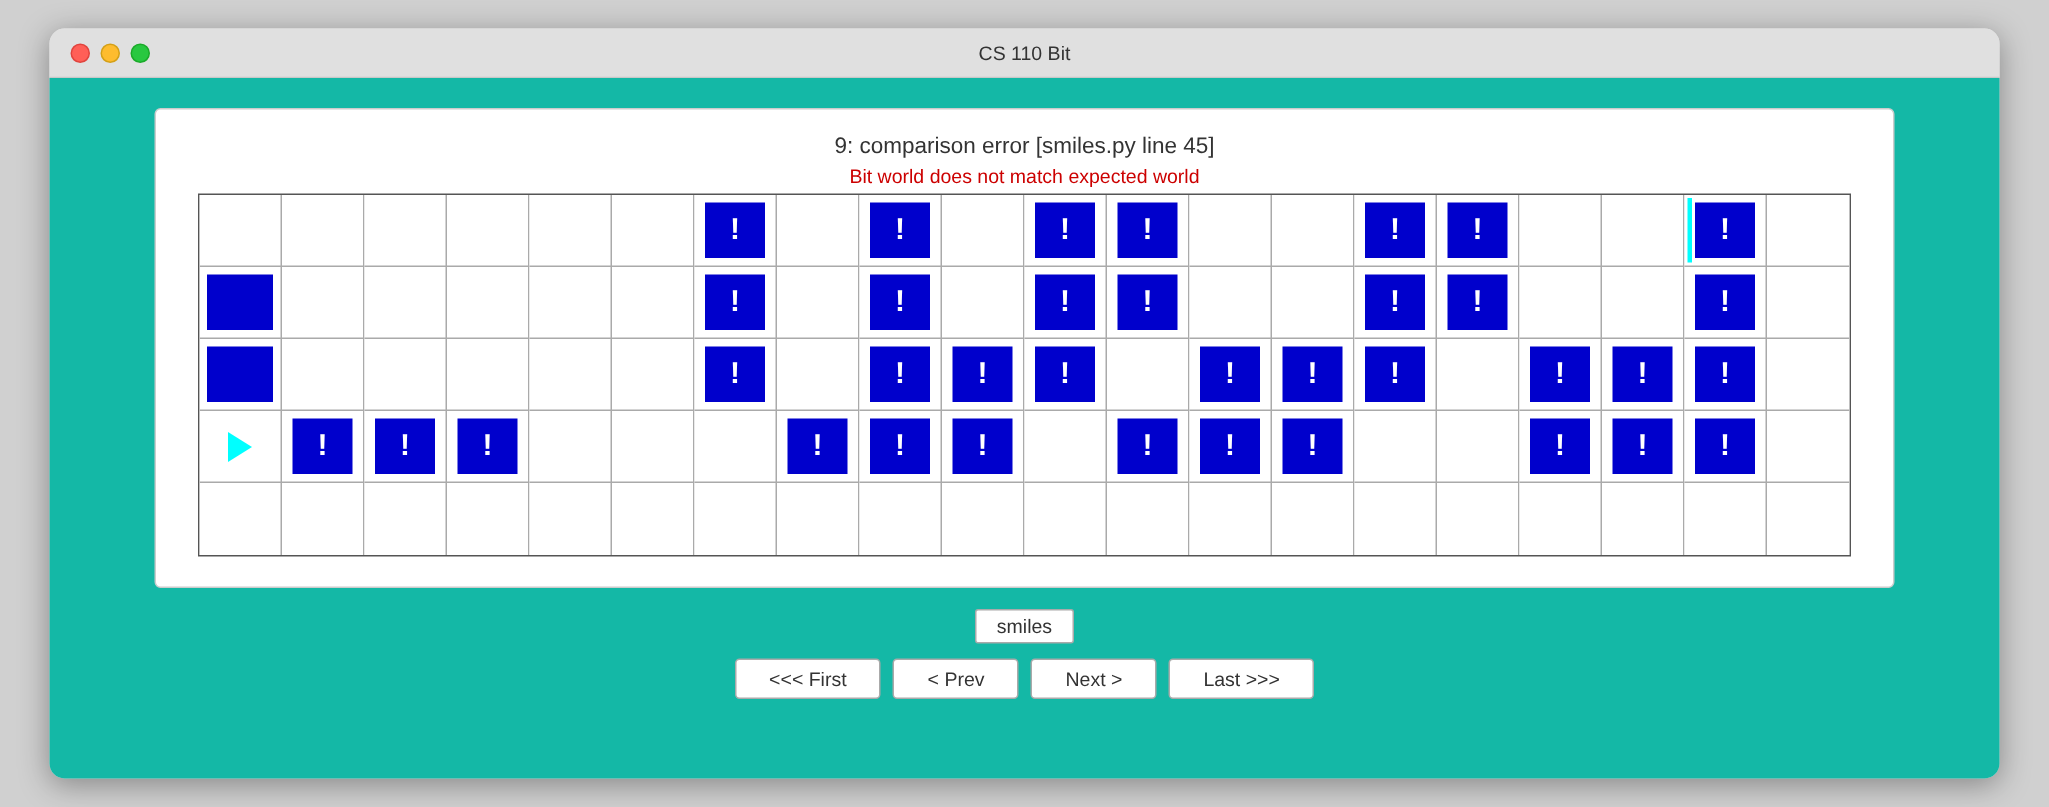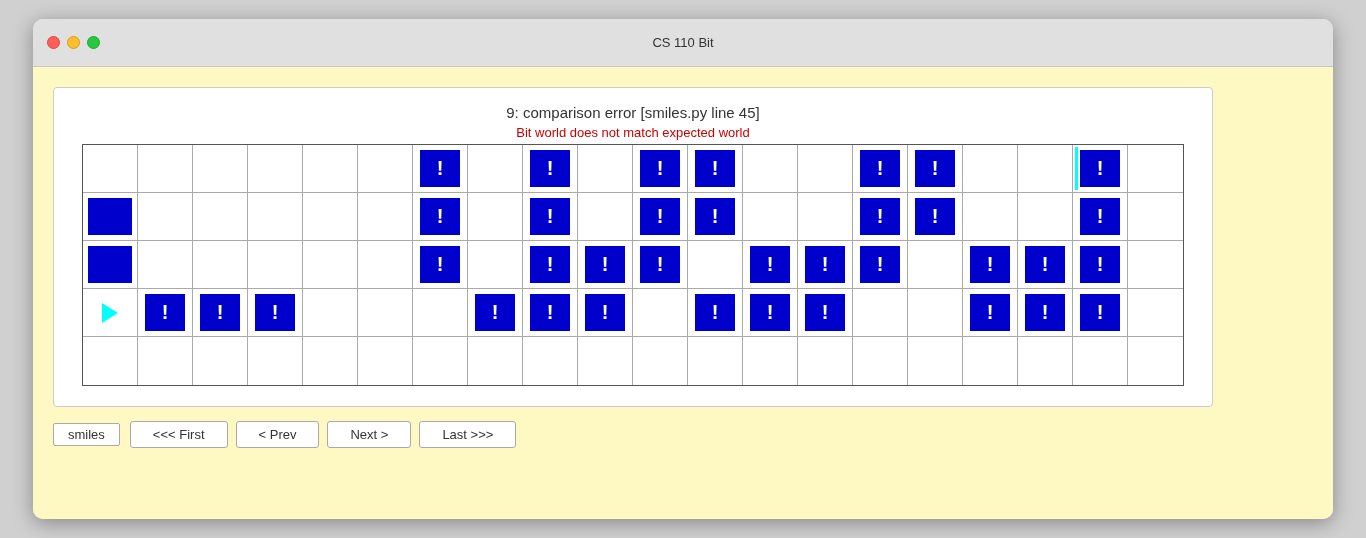--- a/index.html
+++ b/index.html
@@ -27,7 +27,7 @@
     .titlebar {
       background: #e0e0e0;
       border-radius: 10px 10px 0 0;
-      height: 48px;
+      height: 33px;
       display: flex;
       align-items: center;
       padding: 0 14px;

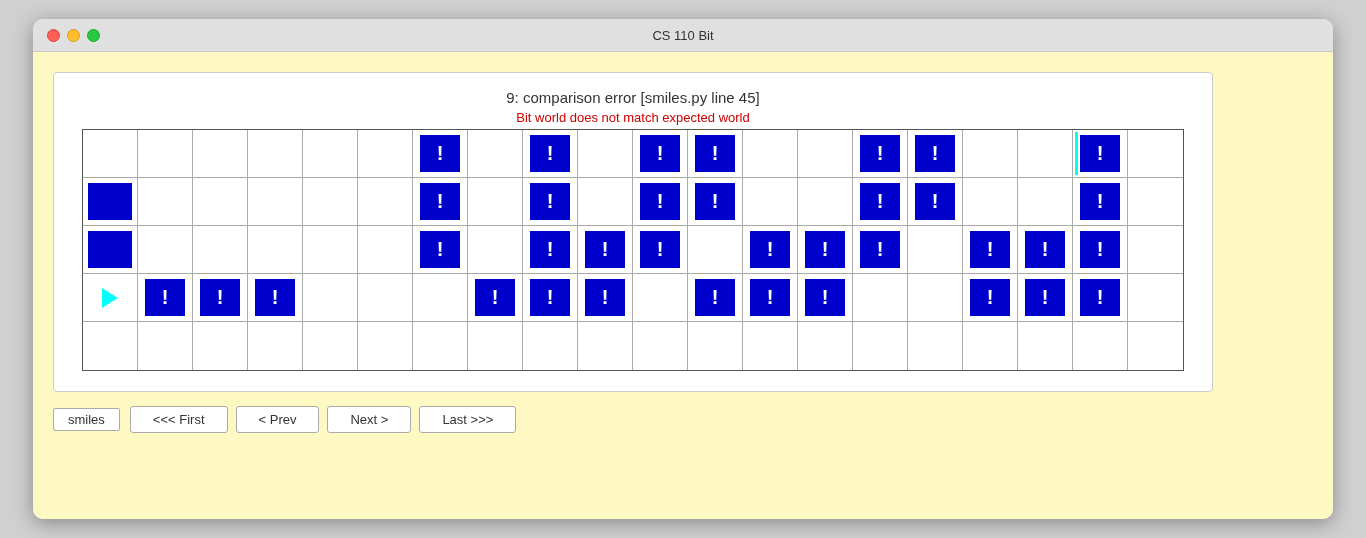--- a/index.html
+++ b/index.html
@@ -65,9 +65,9 @@
       flex: 1;
       display: flex;
       flex-direction: column;
-      align-items: flex-start;
+      align-items: center;
       padding: 20px;
-      background: #fef9c3;
+      background: #14b8a6;
       border-radius: 0 0 10px 10px;
     }
 

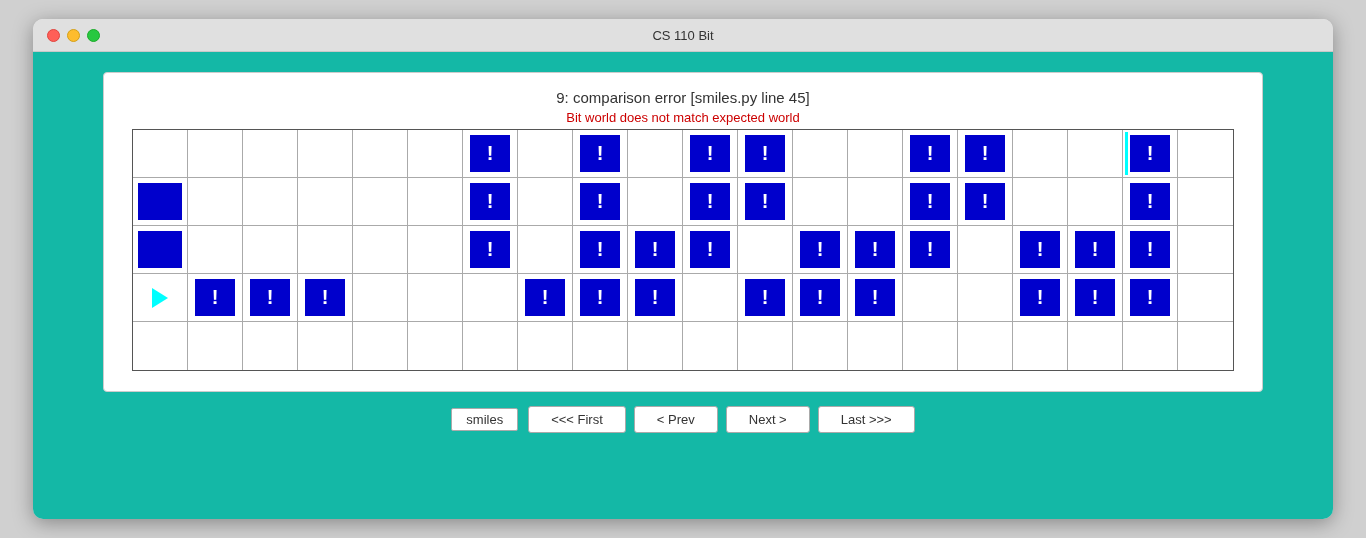--- a/index.html
+++ b/index.html
@@ -168,6 +168,7 @@
 
     .bottom-controls {
       display: flex;
+      flex-direction: column;
       align-items: center;
       gap: 10px;
       margin-top: 14px;

